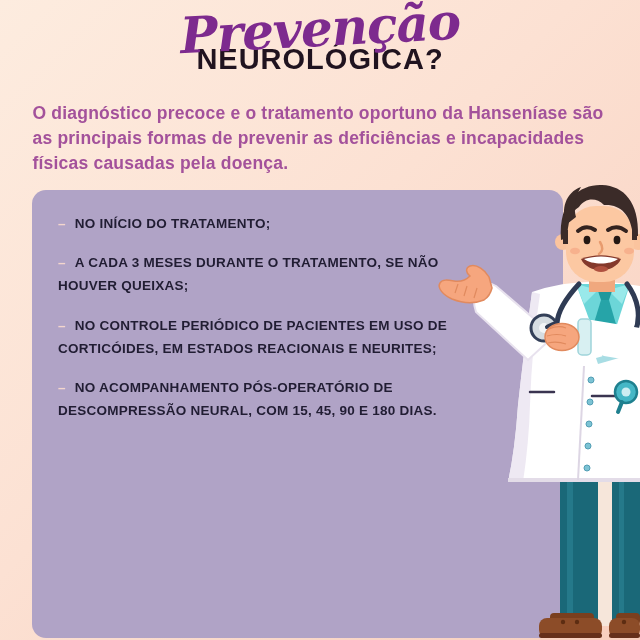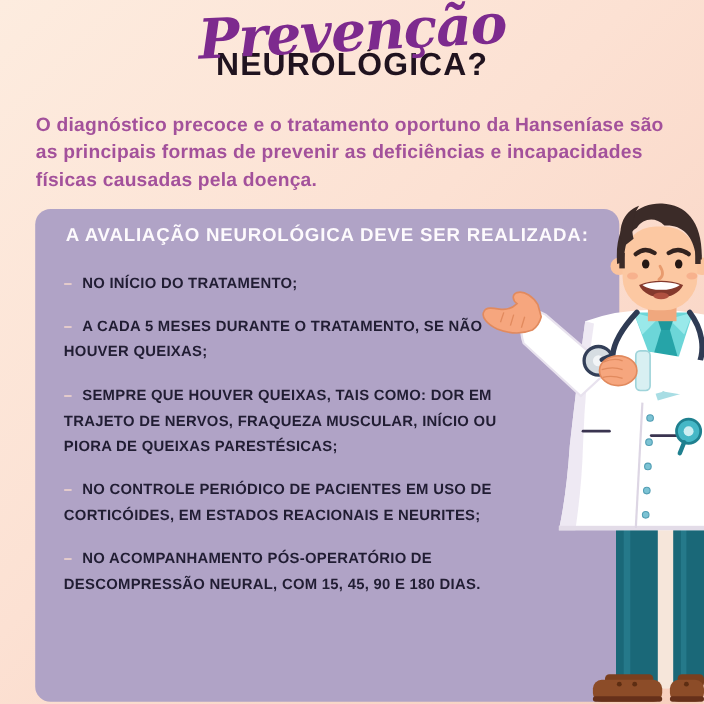--- a/index.html
+++ b/index.html
@@ -76,7 +76,6 @@
 <p class="intro">O diagnóstico precoce e o tratamento oportuno da Hanseníase são as principais formas de prevenir as deficiências e incapacidades físicas causadas pela doença.</p>
 
 <div class="panel">
-  <div class="panel-heading">A AVALIAÇÃO NEUROLÓGICA DEVE SER REALIZADA:</div>
   <ul class="items">
     <li><span class="dash">–</span><span>NO INÍCIO DO TRATAMENTO;</span></li>
     <li><span class="dash">–</span><span>A CADA 5 MESES DURANTE O TRATAMENTO, SE NÃO HOUVER QUEIXAS;</span></li>

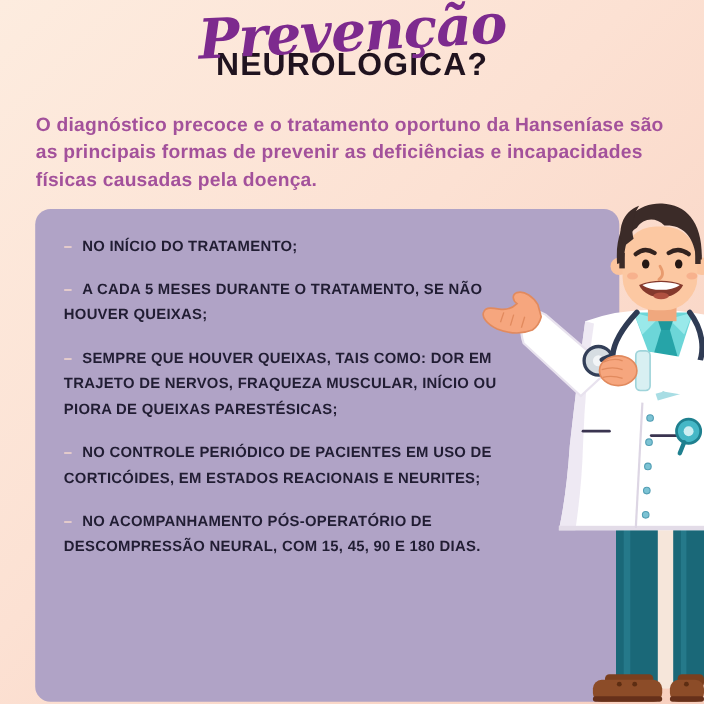--- a/index.html
+++ b/index.html
@@ -78,7 +78,7 @@
 <div class="panel">
   <ul class="items">
     <li><span class="dash">–</span><span>NO INÍCIO DO TRATAMENTO;</span></li>
-    <li><span class="dash">–</span><span>A CADA 5 MESES DURANTE O TRATAMENTO, SE NÃO HOUVER QUEIXAS;</span></li>
+    <li><span class="dash">–</span><span>A CADA 3 MESES DURANTE O TRATAMENTO, SE NÃO HOUVER QUEIXAS;</span></li>
     <li><span class="dash">–</span><span>SEMPRE QUE HOUVER QUEIXAS, TAIS COMO: DOR EM TRAJETO DE NERVOS, FRAQUEZA MUSCULAR, INÍCIO OU PIORA DE QUEIXAS PARESTÉSICAS;</span></li>
     <li><span class="dash">–</span><span>NO CONTROLE PERIÓDICO DE PACIENTES EM USO DE CORTICÓIDES, EM ESTADOS REACIONAIS E NEURITES;</span></li>
     <li><span class="dash">–</span><span>NO ACOMPANHAMENTO PÓS-OPERATÓRIO DE DESCOMPRESSÃO NEURAL, COM 15, 45, 90 E 180 DIAS.</span></li>

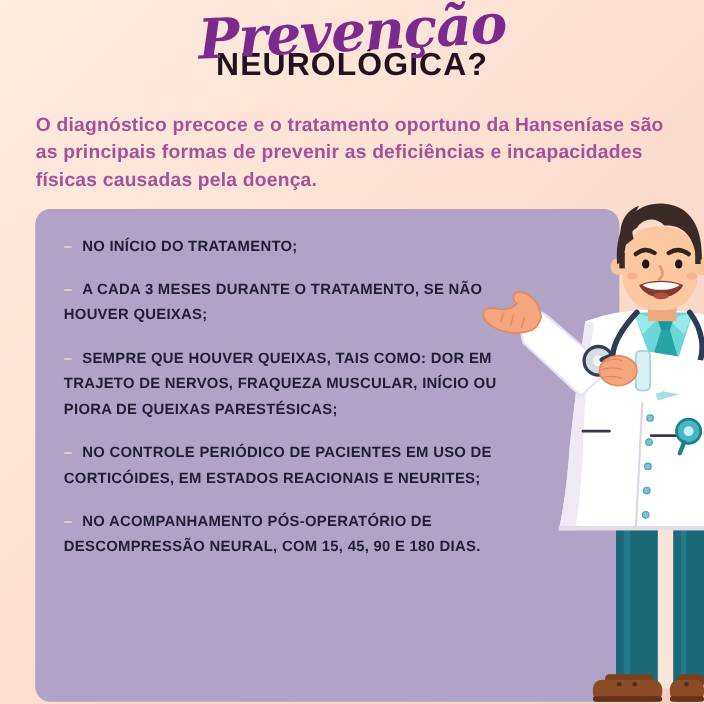--- a/index.html
+++ b/index.html
@@ -79,7 +79,6 @@
   <ul class="items">
     <li><span class="dash">–</span><span>NO INÍCIO DO TRATAMENTO;</span></li>
     <li><span class="dash">–</span><span>A CADA 3 MESES DURANTE O TRATAMENTO, SE NÃO HOUVER QUEIXAS;</span></li>
-    <li><span class="dash">–</span><span>SEMPRE QUE HOUVER QUEIXAS, TAIS COMO: DOR EM TRAJETO DE NERVOS, FRAQUEZA MUSCULAR, INÍCIO OU PIORA DE QUEIXAS PARESTÉSICAS;</span></li>
     <li><span class="dash">–</span><span>NO CONTROLE PERIÓDICO DE PACIENTES EM USO DE CORTICÓIDES, EM ESTADOS REACIONAIS E NEURITES;</span></li>
     <li><span class="dash">–</span><span>NO ACOMPANHAMENTO PÓS-OPERATÓRIO DE DESCOMPRESSÃO NEURAL, COM 15, 45, 90 E 180 DIAS.</span></li>
   </ul>

